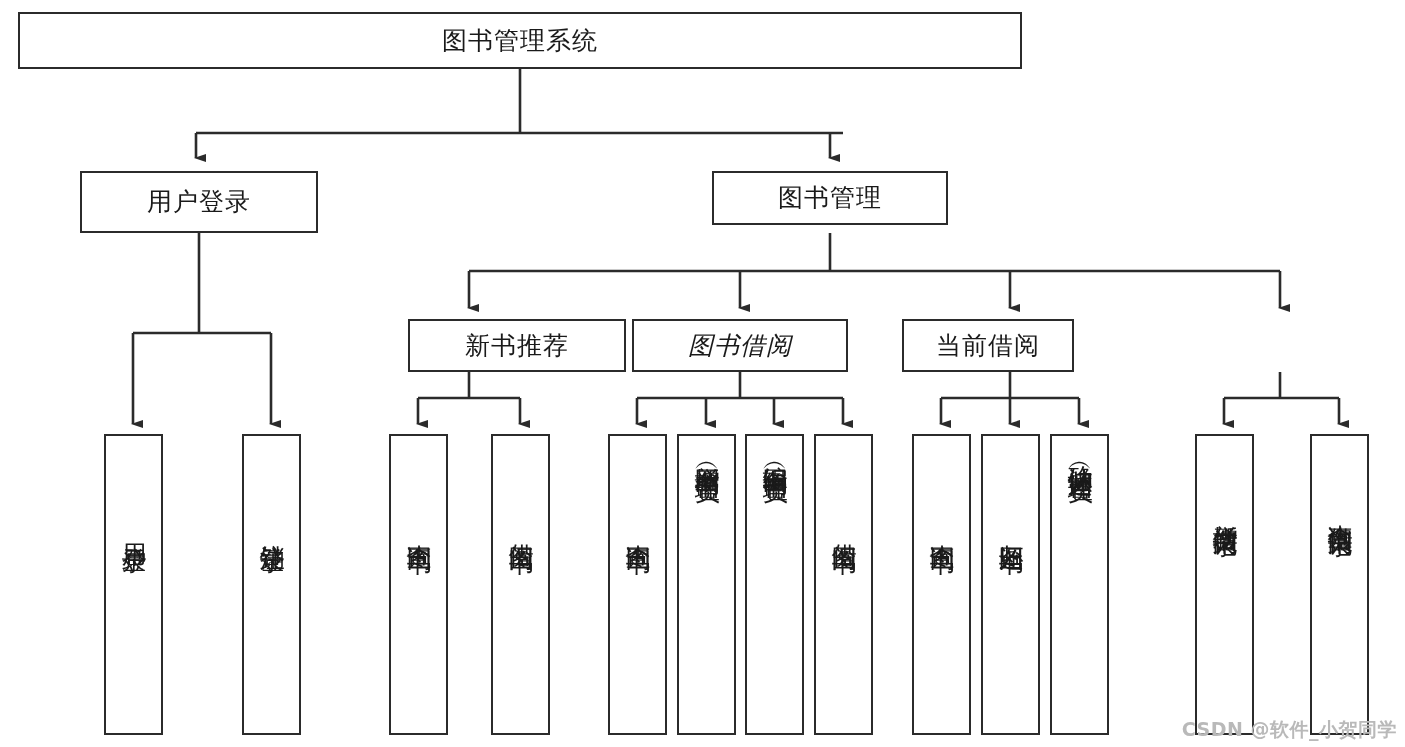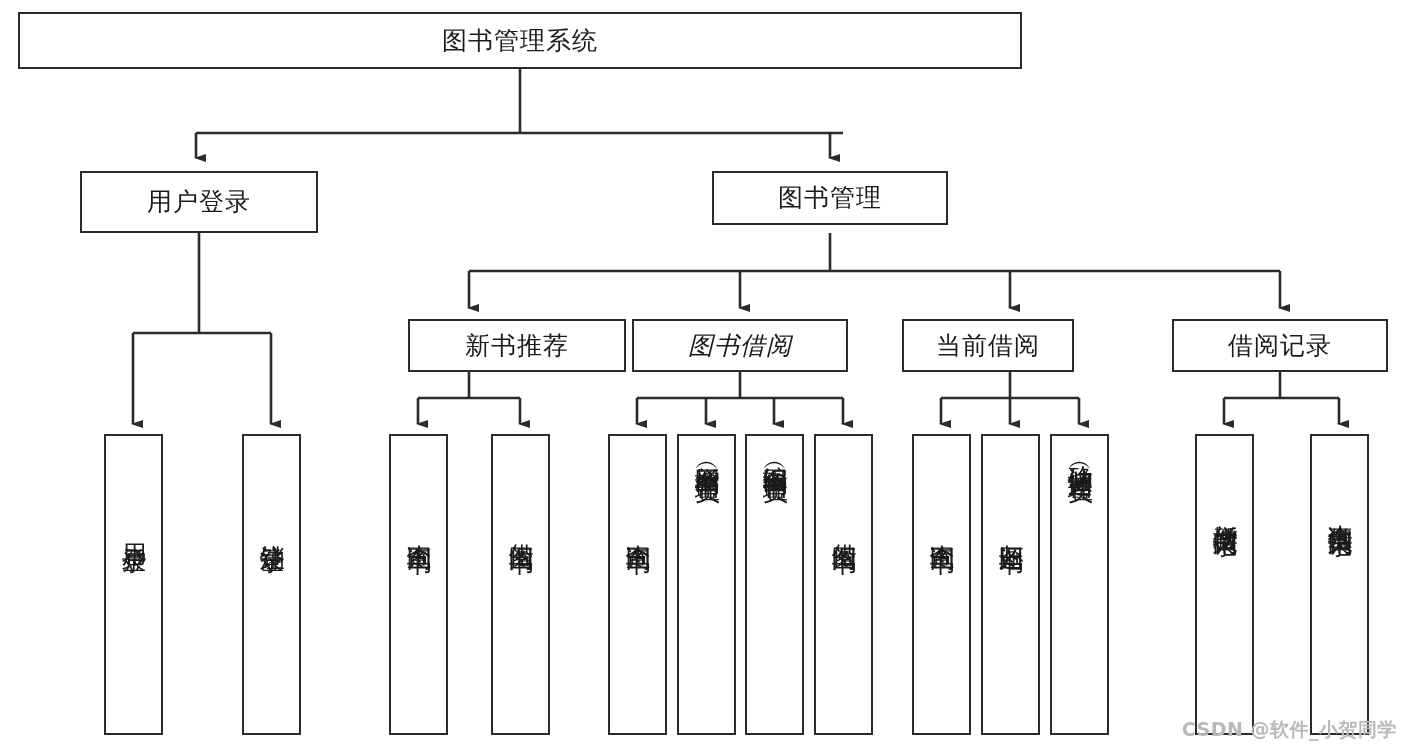--- a/index.html
+++ b/index.html
@@ -149,9 +149,6 @@
   <div class="node horizontal" style="left:902px; top:319px; width:172px; height:53px;">
     <span class="label">当前借阅</span>
   </div>
-  <div class="node horizontal" style="left:1172px; top:319px; width:216px; height:53px;">
-    <span class="label">借阅记录</span>
-  </div>
 
   <div class="node vertical mid" style="left:104px; top:434px; width:59px; height:301px;">
     <span class="label">用户登录</span>

